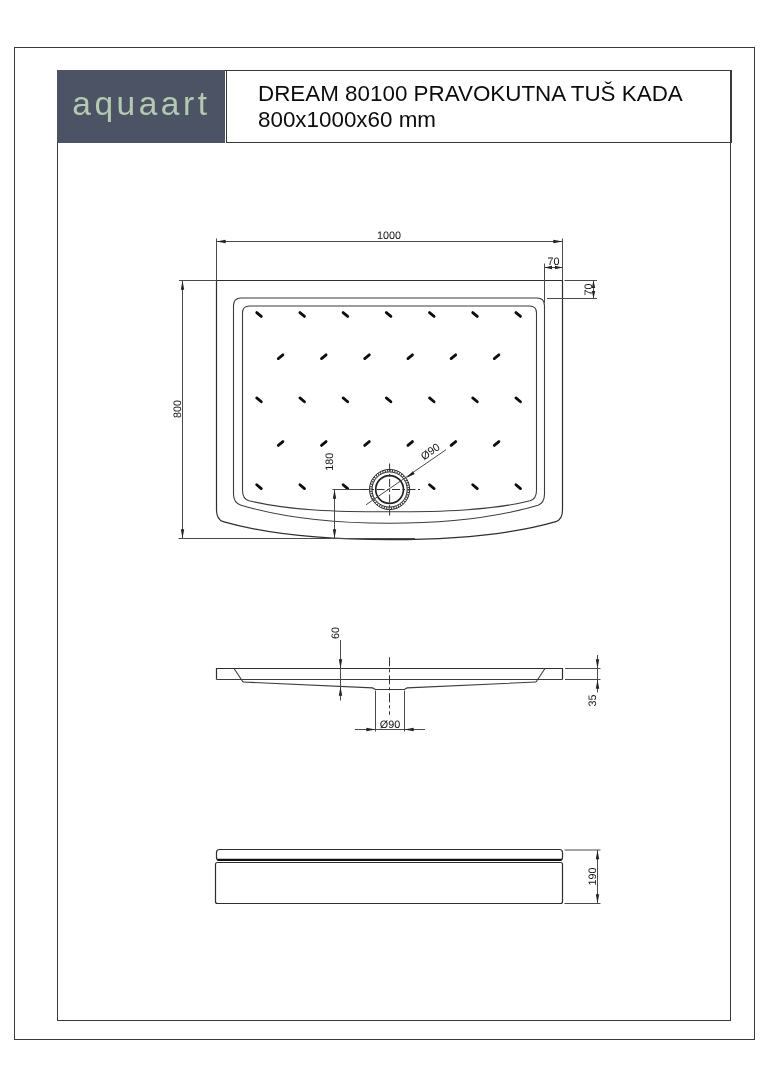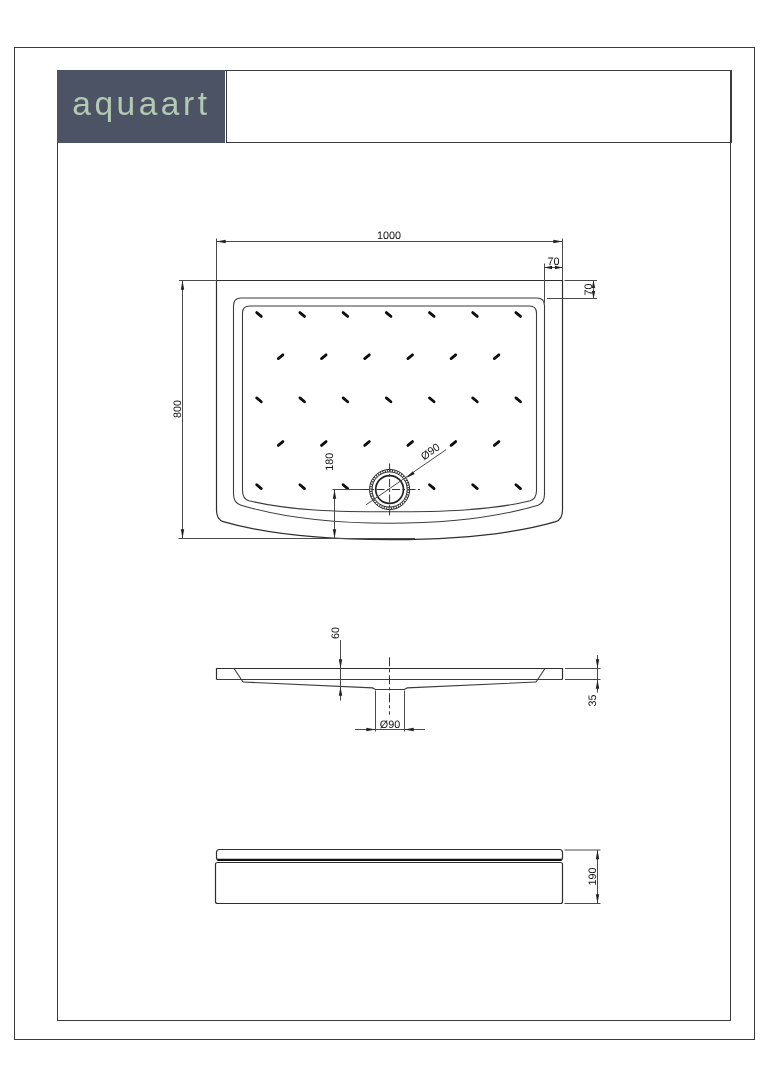--- a/index.html
+++ b/index.html
@@ -21,6 +21,7 @@
 
   <div class="abs" style="left:225.5px;top:69.8px;width:506px;height:73.2px;border:1.2px solid #3a3a3a;box-sizing:border-box;"></div>
 
+  <div class="abs" style="left:258px;top:81px;width:470px;font-size:22.4px;line-height:25.8px;color:#0c0c0c;white-space:nowrap;">DREAM 80100 PRAVOKUTNA TUŠ KADA<br>800x1000x60 mm</div>
   <svg class="abs" style="left:0;top:0;text-rendering:geometricPrecision;" width="768" height="1086" viewBox="0 0 768 1086">
 
   <path d="M 216.5 280.5 L 562.5 280.5 L 562.5 510 Q 562.5 519.5 555.8 521.6 C 509 535.2 452 539.7 389.5 539.7 C 327 539.7 270 535.2 223.2 521.6 Q 216.5 519.5 216.5 510 Z" fill="none" stroke="#2e2e2e" stroke-width="1.2"></path>

